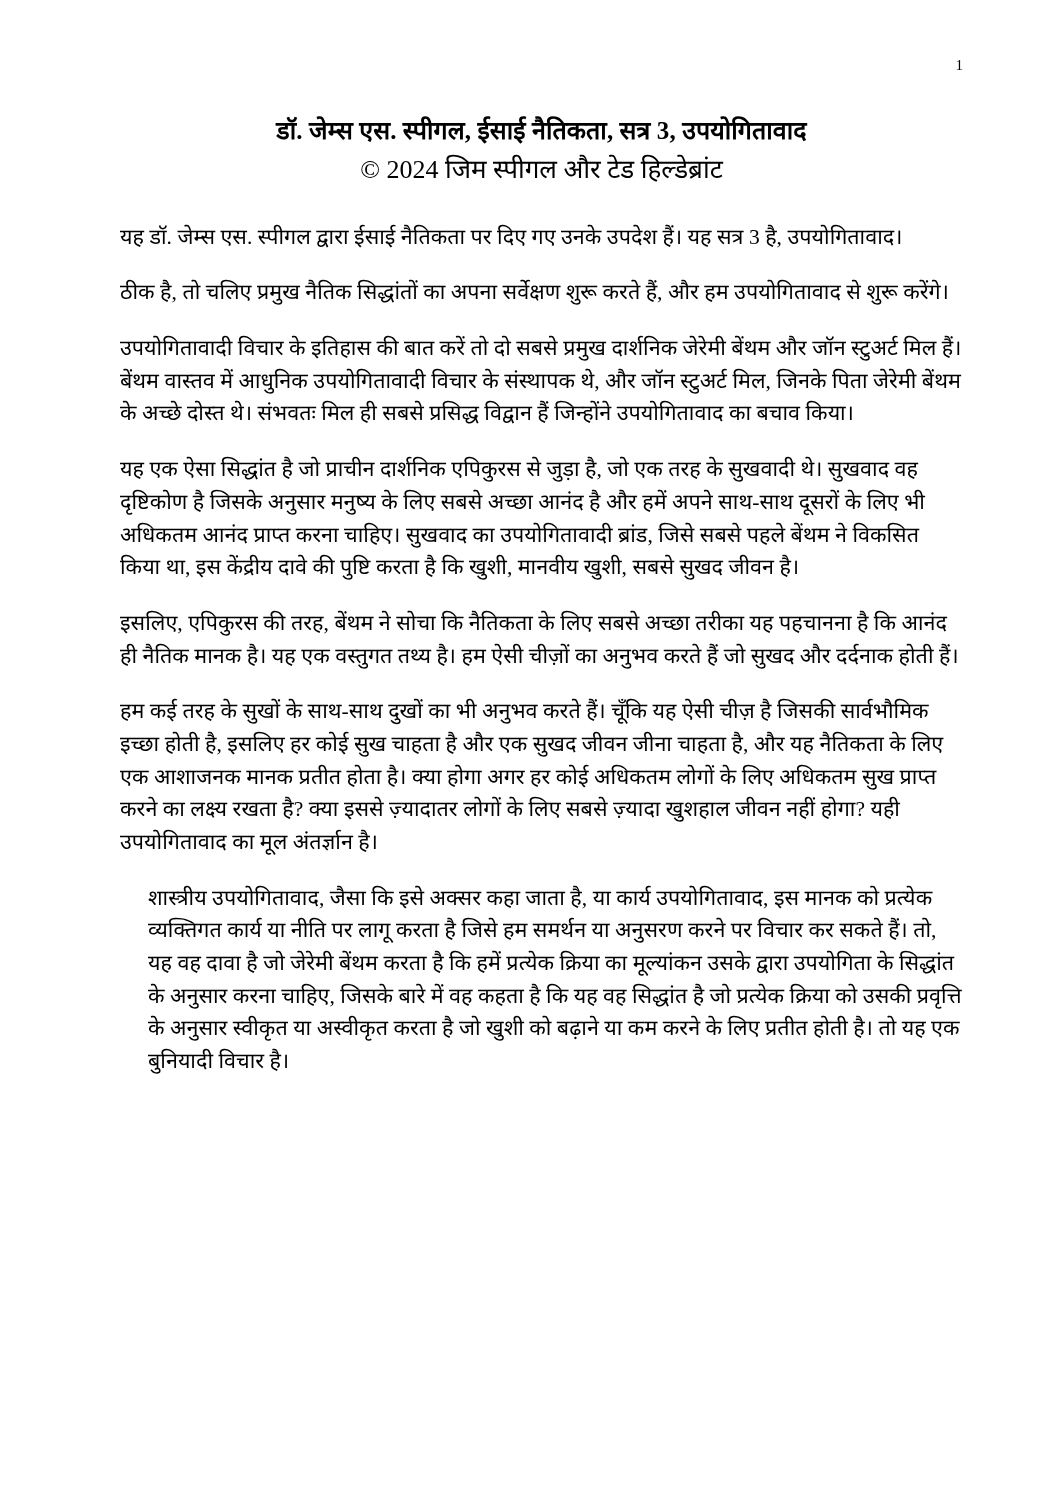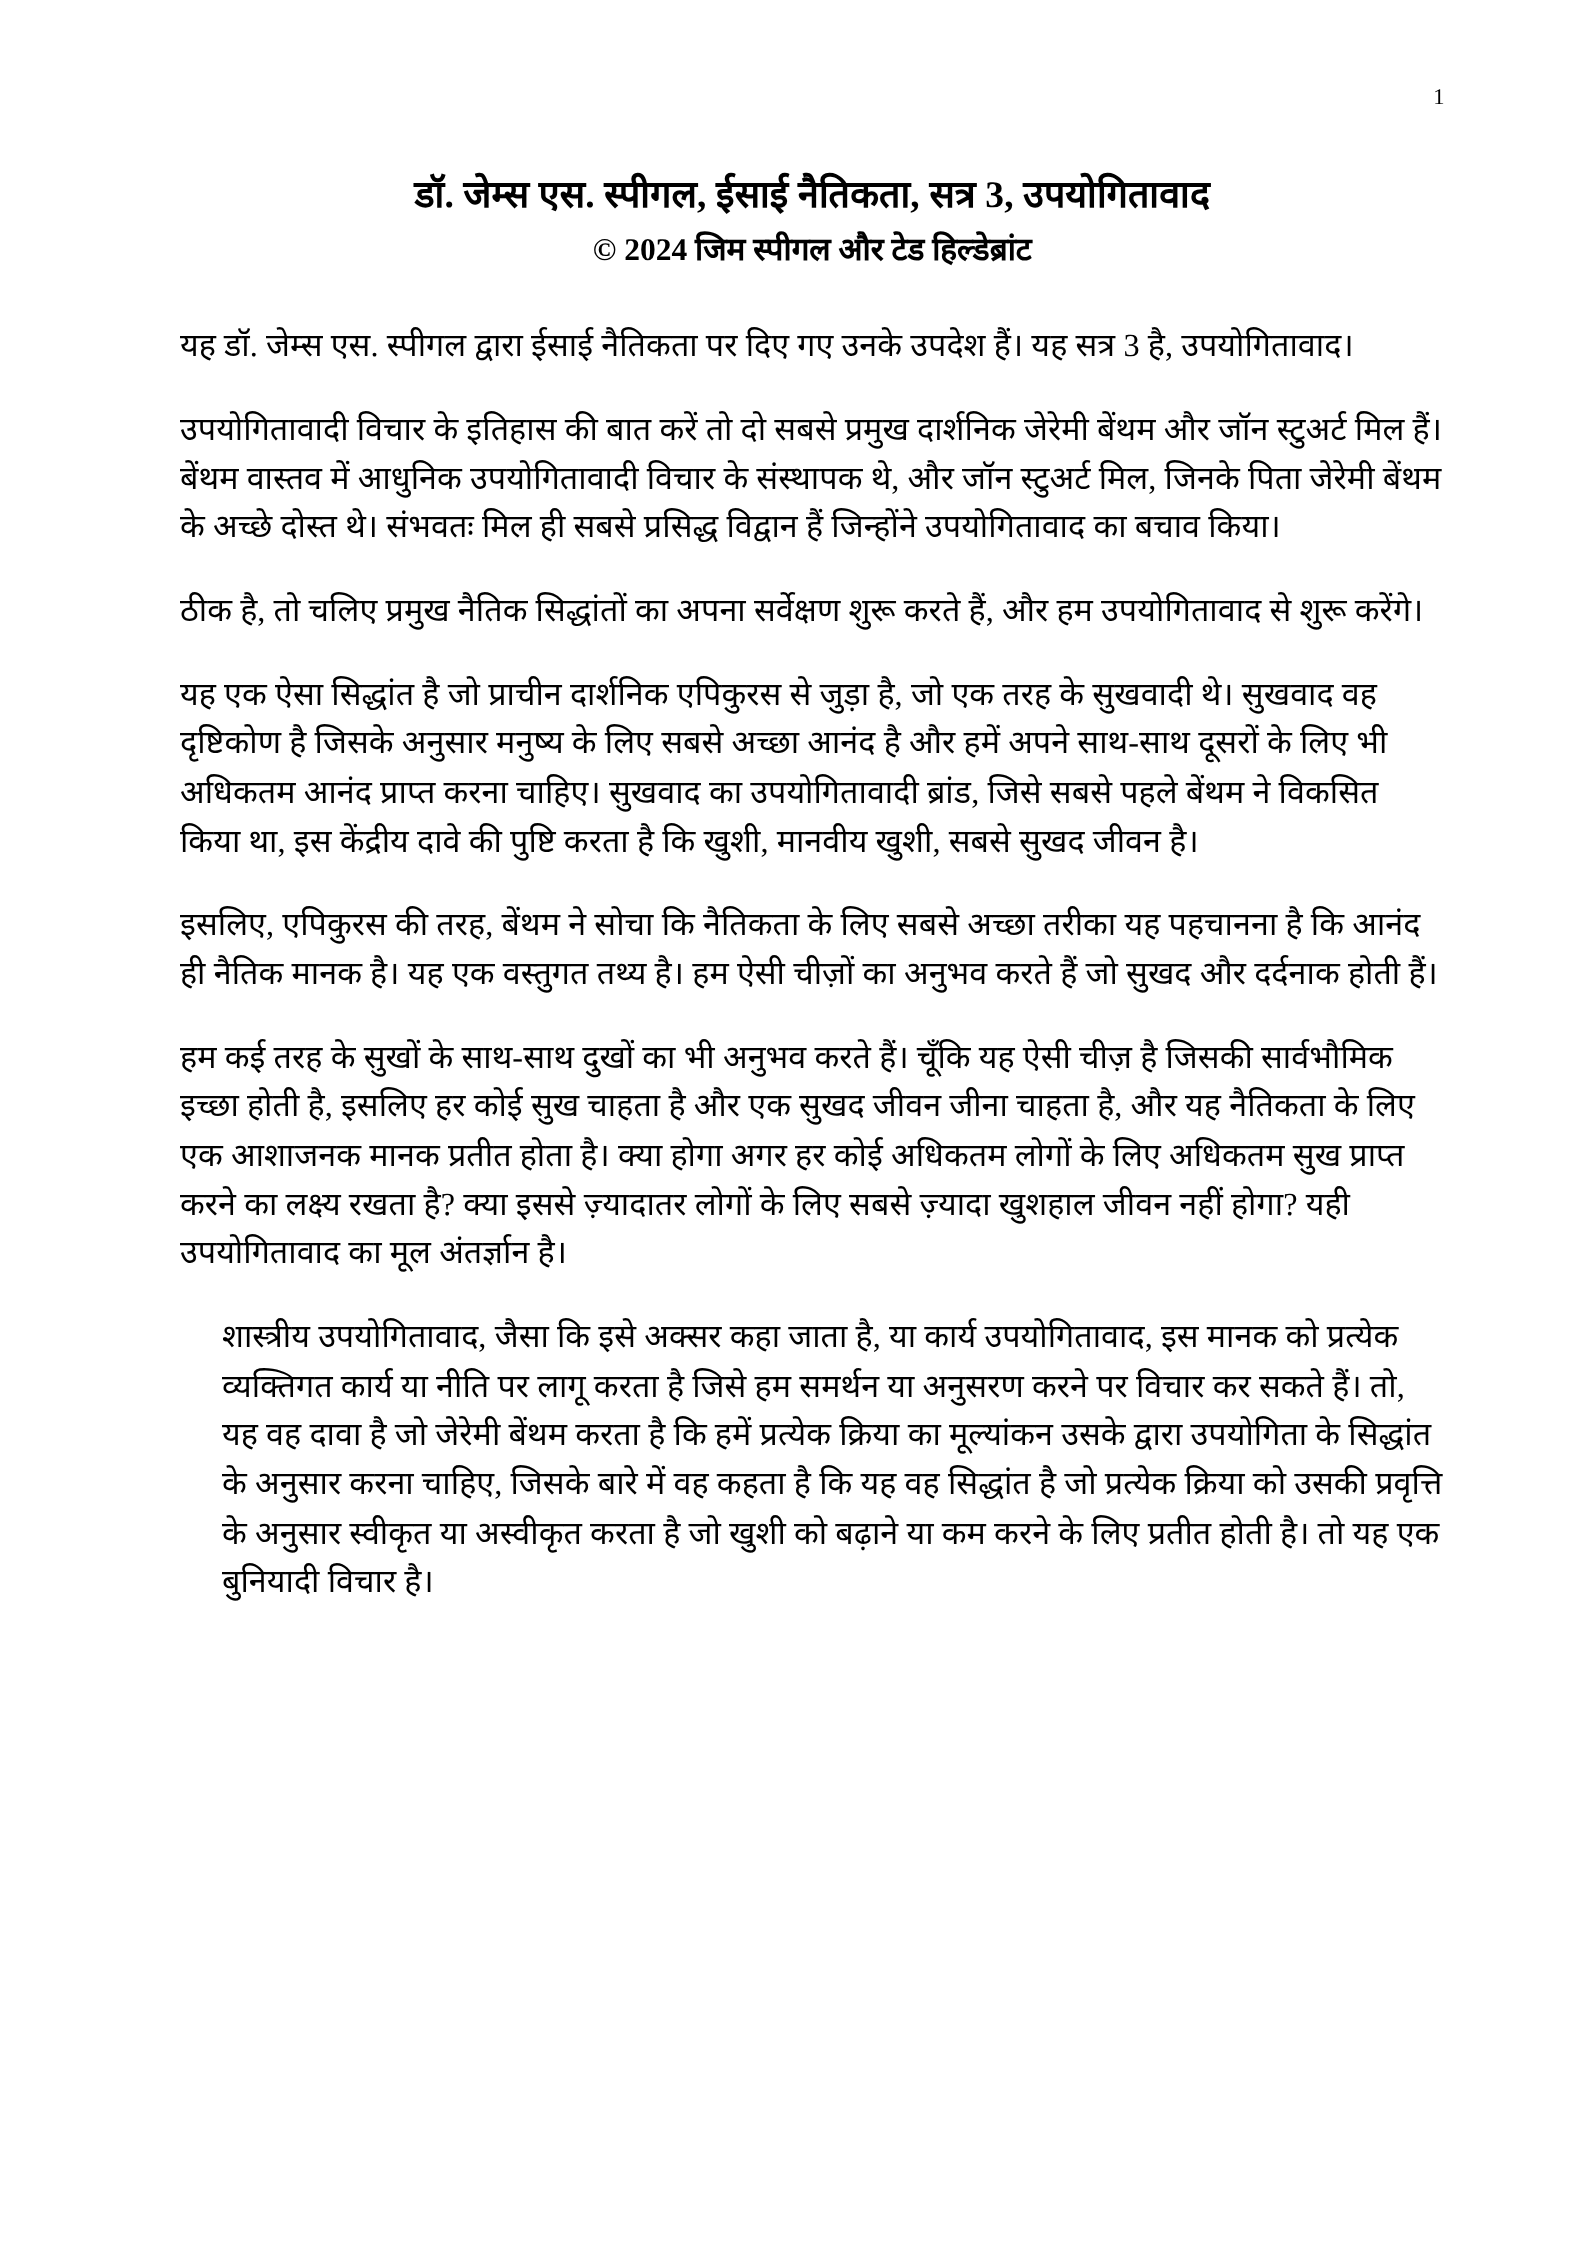--- a/index.html
+++ b/index.html
@@ -38,9 +38,9 @@
   .copyright {
     margin: 6px 0 0 0;
     text-align: center;
-    font-size: 21px;
+    font-size: 26px;
     line-height: 1.3;
-    font-weight: bold;
+    font-weight: normal;
   }
   .body-text {
     margin-top: 34px;

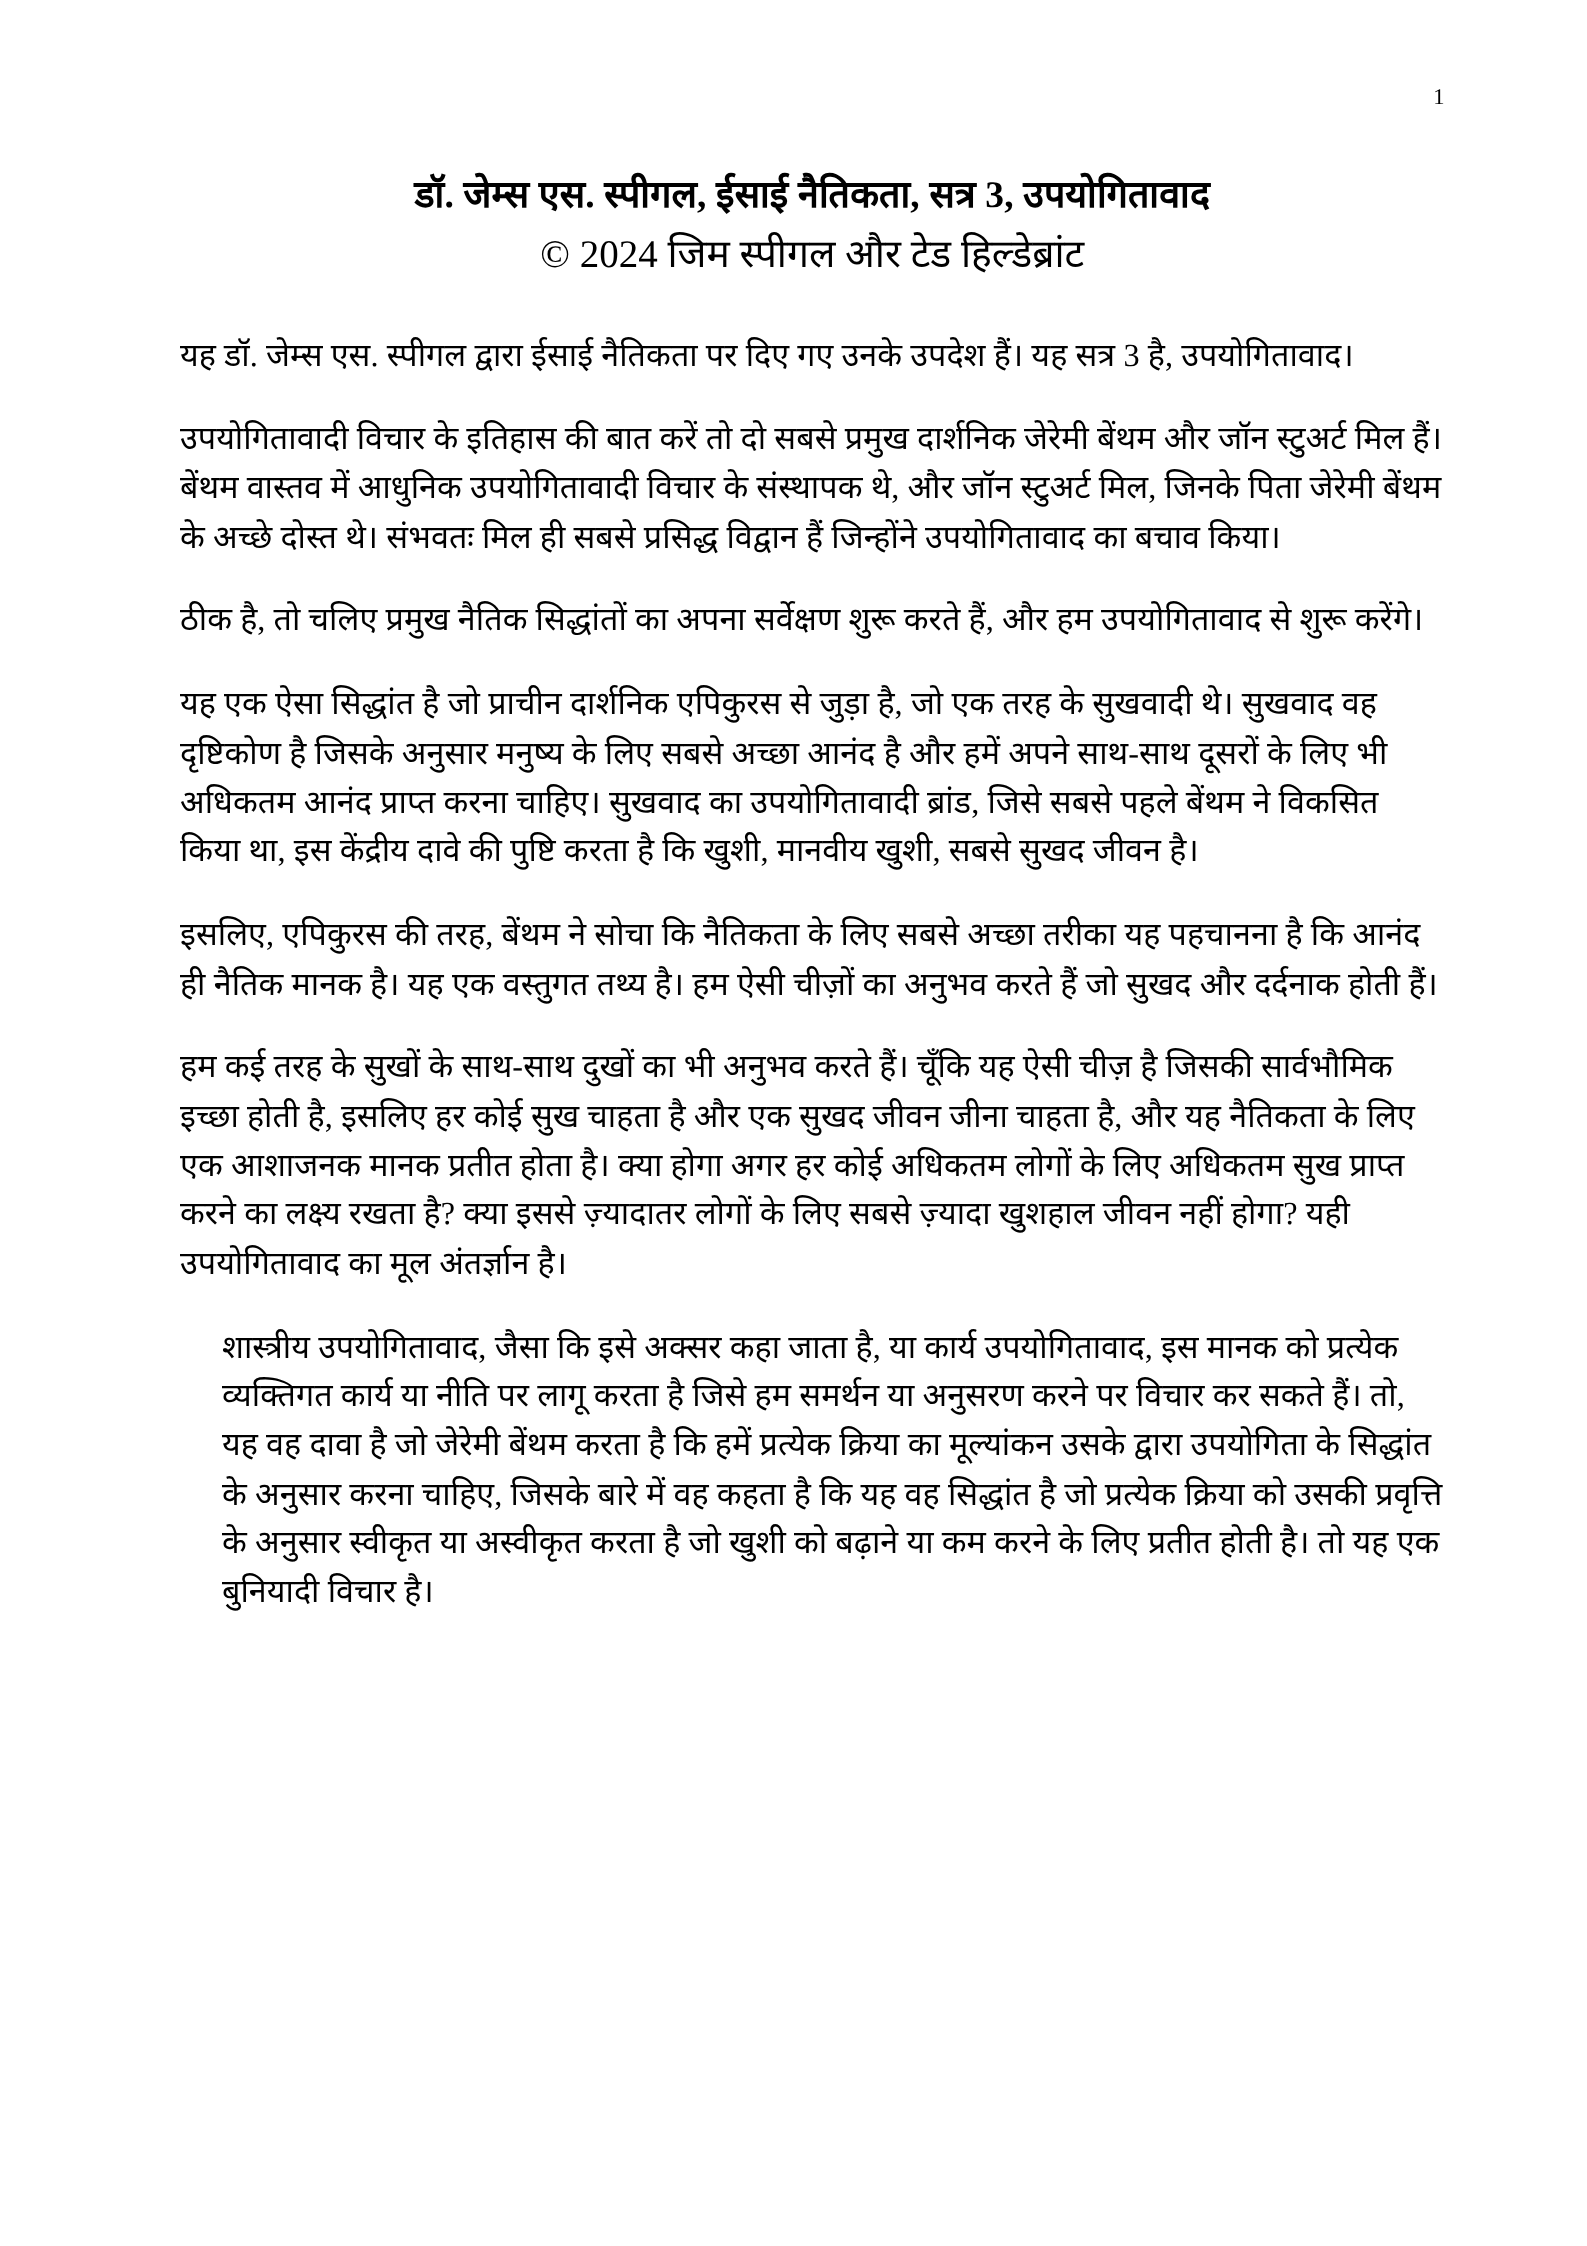--- a/index.html
+++ b/index.html
@@ -70,8 +70,8 @@
 
   <div class="body-text">
     <p class="para">यह डॉ. जेम्स एस. स्पीगल द्वारा ईसाई नैतिकता पर दिए गए उनके उपदेश हैं। यह सत्र 3 है, उपयोगितावाद।</p>
+    <p class="para">ठीक है, तो चलिए प्रमुख नैतिक सिद्धांतों का अपना सर्वेक्षण शुरू करते हैं, और हम उपयोगितावाद से शुरू करेंगे।</p>
     <p class="para">उपयोगितावादी विचार के इतिहास की बात करें तो दो सबसे प्रमुख दार्शनिक जेरेमी बेंथम और जॉन स्टुअर्ट मिल हैं। बेंथम वास्तव में आधुनिक उपयोगितावादी विचार के संस्थापक थे, और जॉन स्टुअर्ट मिल, जिनके पिता जेरेमी बेंथम के अच्छे दोस्त थे। संभवतः मिल ही सबसे प्रसिद्ध विद्वान हैं जिन्होंने उपयोगितावाद का बचाव किया।</p>
-    <p class="para">ठीक है, तो चलिए प्रमुख नैतिक सिद्धांतों का अपना सर्वेक्षण शुरू करते हैं, और हम उपयोगितावाद से शुरू करेंगे।</p>
     <p class="para">यह एक ऐसा सिद्धांत है जो प्राचीन दार्शनिक एपिकुरस से जुड़ा है, जो एक तरह के सुखवादी थे। सुखवाद वह दृष्टिकोण है जिसके अनुसार मनुष्य के लिए सबसे अच्छा आनंद है और हमें अपने साथ-साथ दूसरों के लिए भी अधिकतम आनंद प्राप्त करना चाहिए। सुखवाद का उपयोगितावादी ब्रांड, जिसे सबसे पहले बेंथम ने विकसित किया था, इस केंद्रीय दावे की पुष्टि करता है कि खुशी, मानवीय खुशी, सबसे सुखद जीवन है।</p>
     <p class="para">इसलिए, एपिकुरस की तरह, बेंथम ने सोचा कि नैतिकता के लिए सबसे अच्छा तरीका यह पहचानना है कि आनंद ही नैतिक मानक है। यह एक वस्तुगत तथ्य है। हम ऐसी चीज़ों का अनुभव करते हैं जो सुखद और दर्दनाक होती हैं।</p>
     <p class="para">हम कई तरह के सुखों के साथ-साथ दुखों का भी अनुभव करते हैं। चूँकि यह ऐसी चीज़ है जिसकी सार्वभौमिक इच्छा होती है, इसलिए हर कोई सुख चाहता है और एक सुखद जीवन जीना चाहता है, और यह नैतिकता के लिए एक आशाजनक मानक प्रतीत होता है। क्या होगा अगर हर कोई अधिकतम लोगों के लिए अधिकतम सुख प्राप्त करने का लक्ष्य रखता है? क्या इससे ज़्यादातर लोगों के लिए सबसे ज़्यादा खुशहाल जीवन नहीं होगा? यही उपयोगितावाद का मूल अंतर्ज्ञान है।</p>

